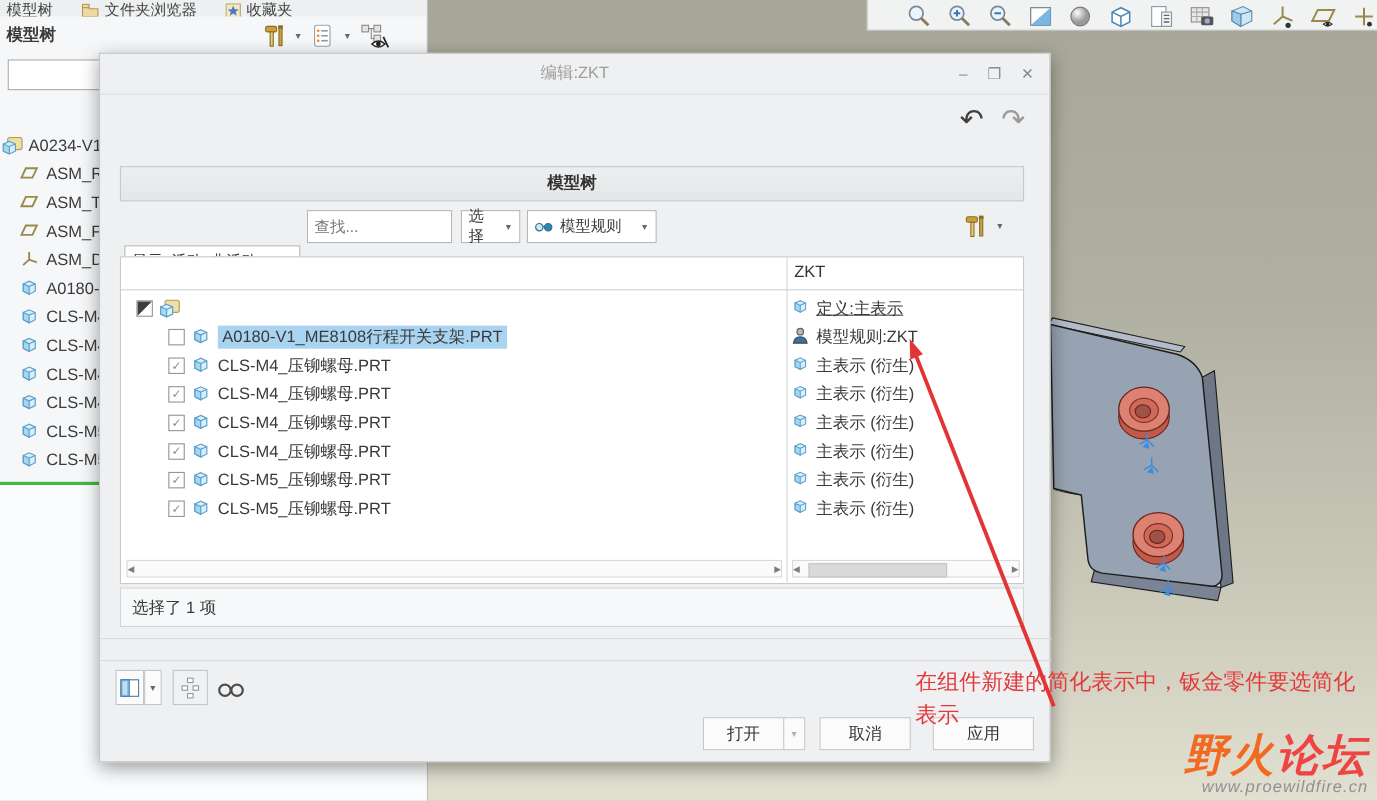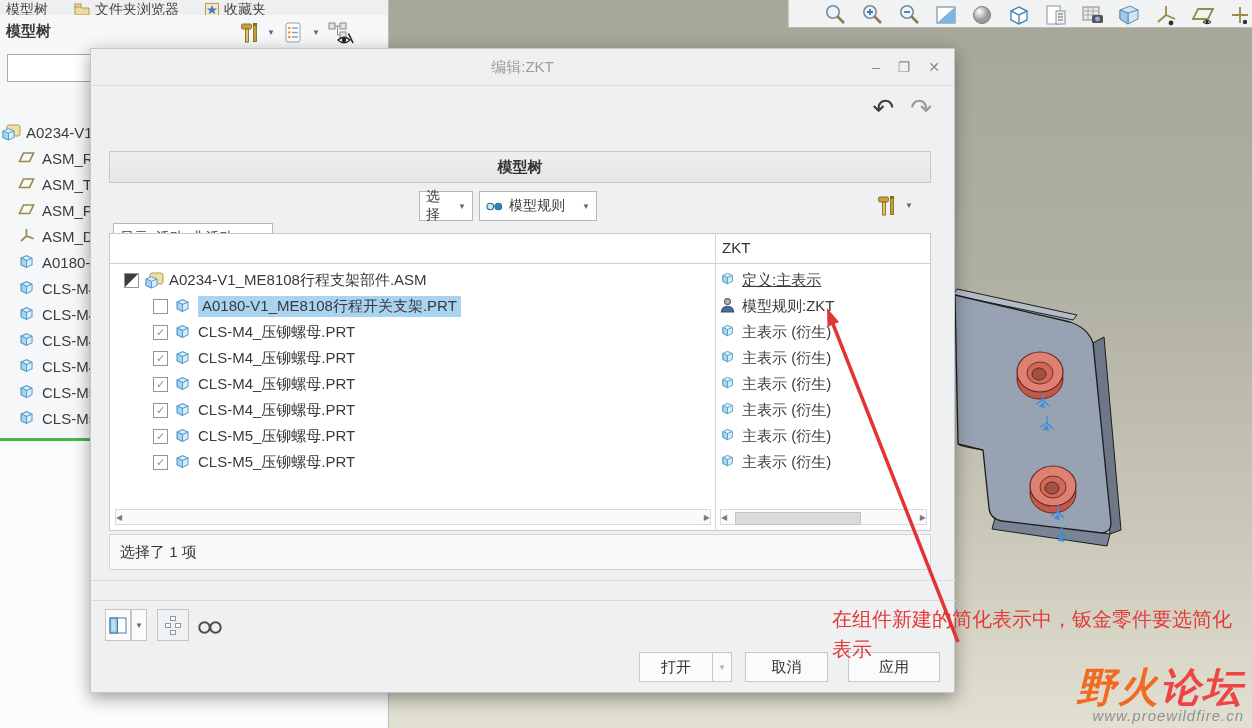--- a/index.html
+++ b/index.html
@@ -399,6 +399,7 @@
       <span>显示: 活动; 非活动</span>
         <span class="caret">▼</span>
     </div>
+    <input id="find-input" type="text" placeholder="查找..." style="">
     <div class="combo" style="left:328px;top:142px;width:54px;">
       <span>选择</span>
         <span class="caret">▼</span>

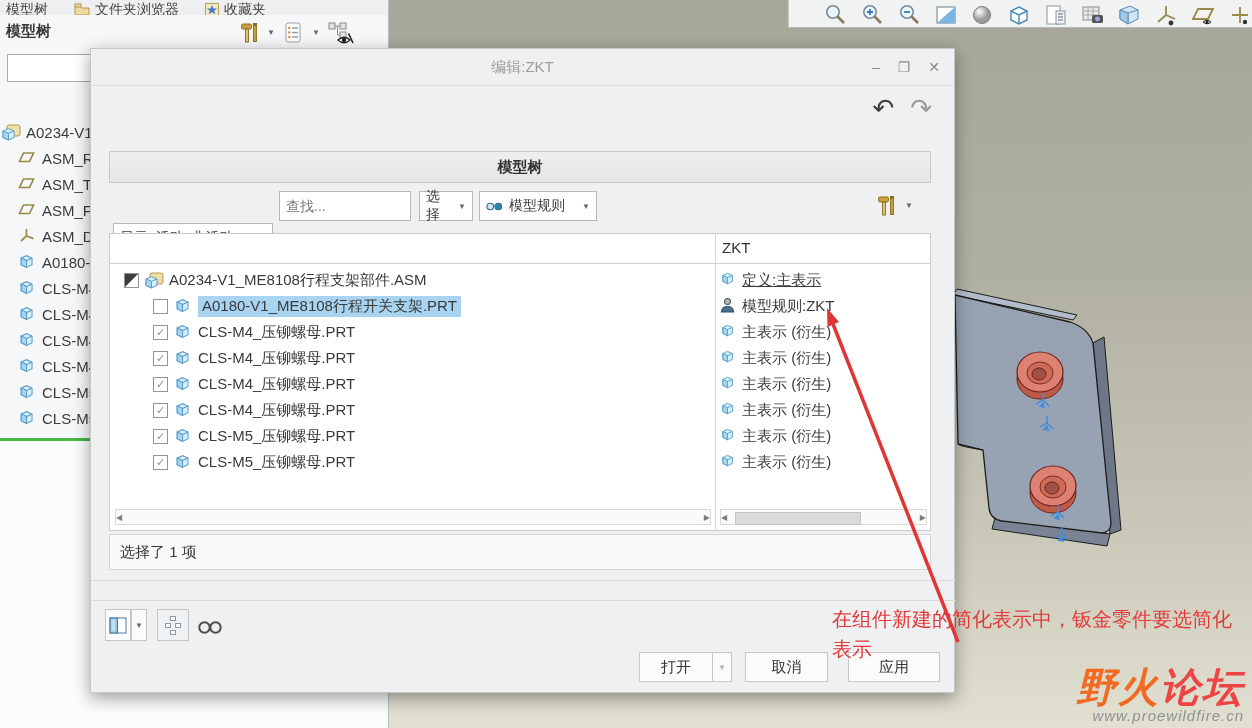--- a/index.html
+++ b/index.html
@@ -442,7 +442,6 @@
               <path d="M6.5 10.2 L12 8" fill="none" stroke="#5b9ec9"></path>
             </svg>
           </span>
-          <span class="">A0234-V1_ME8108行程支架部件.ASM</span>
         </div>
         <div class="trow" style="left: 629px; top: 218px; text-decoration: underline;">
           <span class="ticon" style="margin-right:3px">

